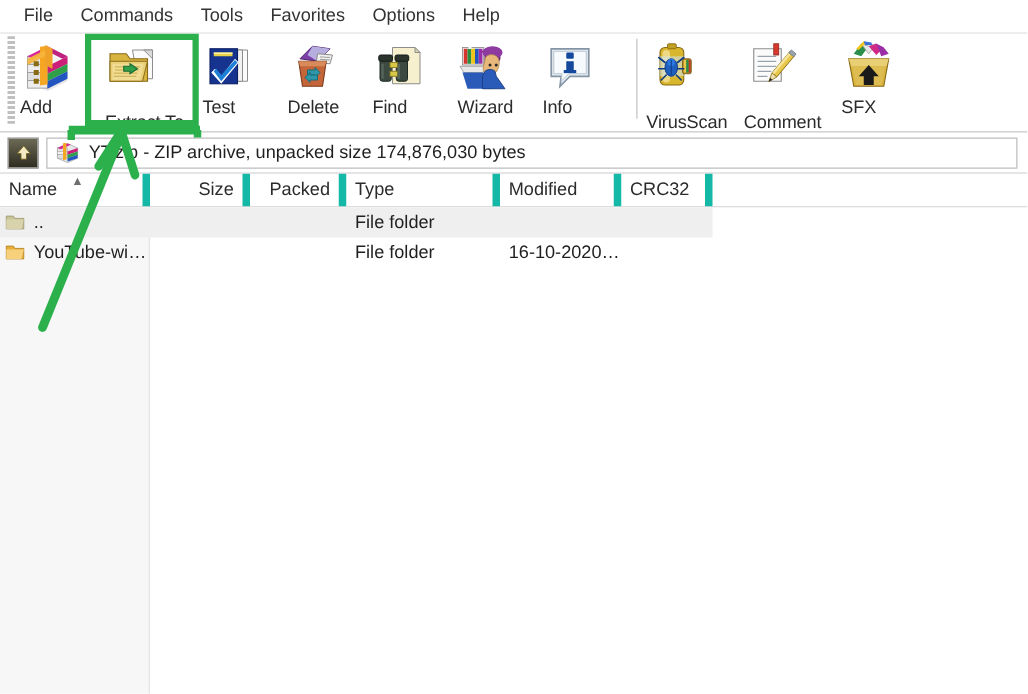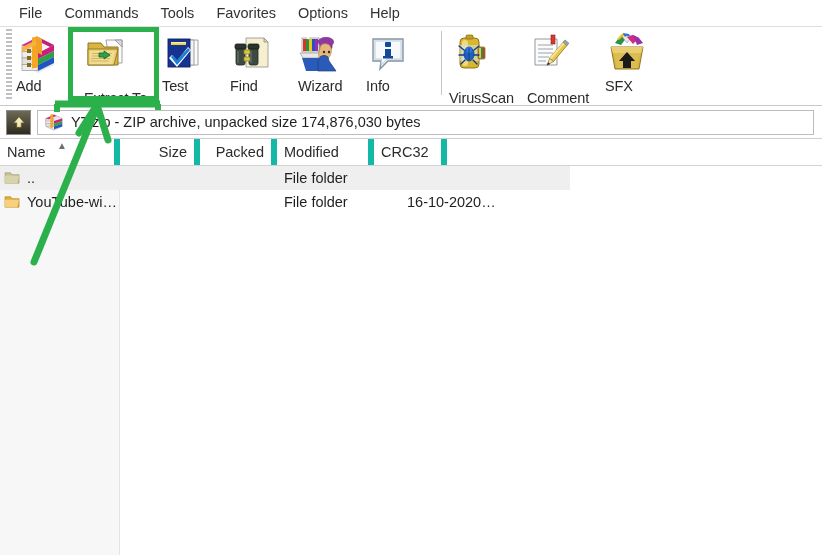--- a/index.html
+++ b/index.html
@@ -232,6 +232,26 @@
     </div>
 
 
+    <div class="tbtn">
+      <div class="ic">
+        <svg viewBox="0 0 44 44" width="44" height="44">
+          <polygon points="10,16 20,6 34,8 24,18" fill="#7d3fa8" stroke="#4e2270" stroke-width="0.8"></polygon>
+          <polygon points="20,6 34,8 24,18 16,13" fill="#b7aee0"></polygon>
+          <polygon points="24,12 36,13 34,20 23,19" fill="#f0f0f0" stroke="#8d8d8d" stroke-width="0.8"></polygon>
+          <g stroke="#9d9d9d" stroke-width="0.8">
+            <line x1="26" y1="14.5" x2="34" y2="15"></line>
+            <line x1="26" y1="16.5" x2="34" y2="17"></line>
+          </g>
+          <path d="M9,18 L31,18 L28,38 L12,38 Z" fill="#c4663a" stroke="#7d3c1c" stroke-width="0.9"></path>
+          <path d="M9,18 L31,18 L30,22 L10,22 Z" fill="#d98a5a"></path>
+          <g fill="#2e97a8" stroke="#176a78" stroke-width="0.8">
+            <path d="M16,25 L22,25 L22,23 L26,27 L22,31 L22,29 L16,29 Z"></path>
+            <path d="M24,33 L18,33 L18,35 L14,31 L18,27 L18,29 L24,29 Z"></path>
+          </g>
+        </svg>
+      </div>
+      <div class="lbl">Delete</div>
+    </div>
 
     <div class="tbtn">
       <div class="ic">

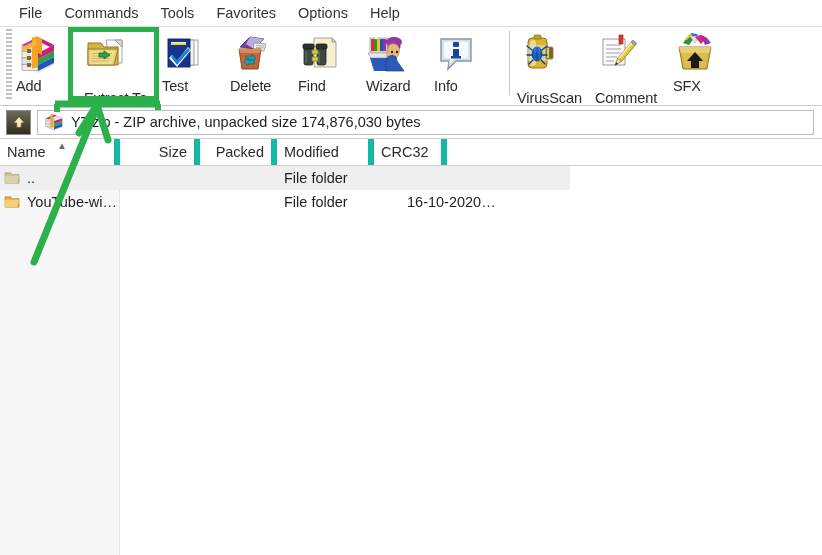--- a/index.html
+++ b/index.html
@@ -419,6 +419,9 @@
     <div class="col right" style="width:77px">
       <span>Packed</span>
     </div>
+    <div class="col" style="width:123px">
+      <span>Type</span>
+    </div>
     <div class="col" style="width:97px">
       <span>Modified</span>
     </div>

